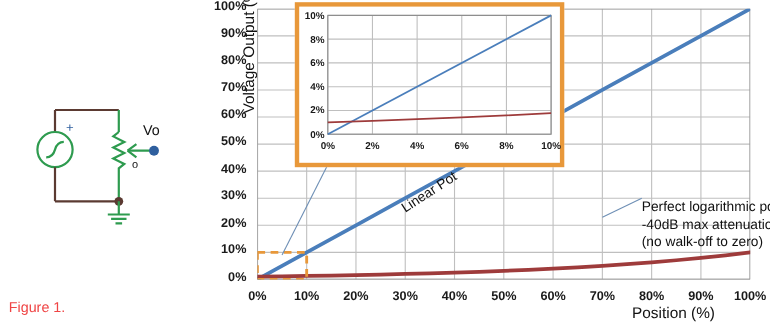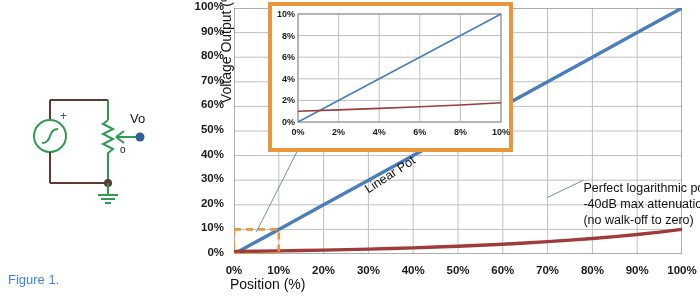--- a/index.html
+++ b/index.html
@@ -6,7 +6,7 @@
   body{width:700px;height:297px;position:relative;overflow:hidden;
        font-family:"Liberation Sans",sans-serif;color:#1a1a1a;}
 
-  .fig-caption{position:absolute;left:8px;top:272px;font-size:13px;color:#3b82f6;}
+  .fig-caption{position:absolute;left:8px;top:272px;font-size:13px;color:#ef4444;}
 
   
   .circuit{position:absolute;left:20px;top:95px;width:150px;height:110px;}

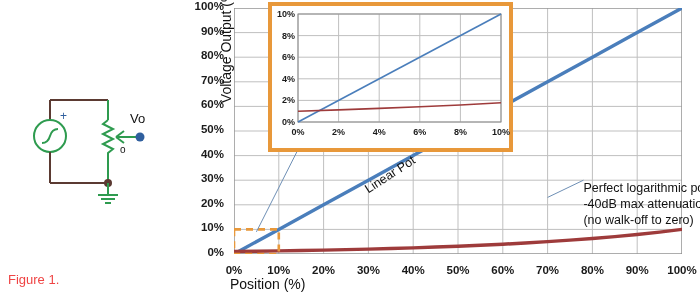--- a/index.html
+++ b/index.html
@@ -17,7 +17,7 @@
   .ylabel{position:absolute;left:-46px;top:36px;width:180px;
           transform:rotate(-90deg);transform-origin:center center;
           text-align:center;font-size:14px;color:#111;}
-  .xlabel{position:absolute;left:48px;top:276px;width:420px;text-align:left;
+  .xlabel{position:absolute;left:48px;top:276px;width:420px;text-align:right;
           font-size:14px;color:#111;}
 
   .ytick{position:absolute;right:0;text-align:right;font-size:11.5px;

